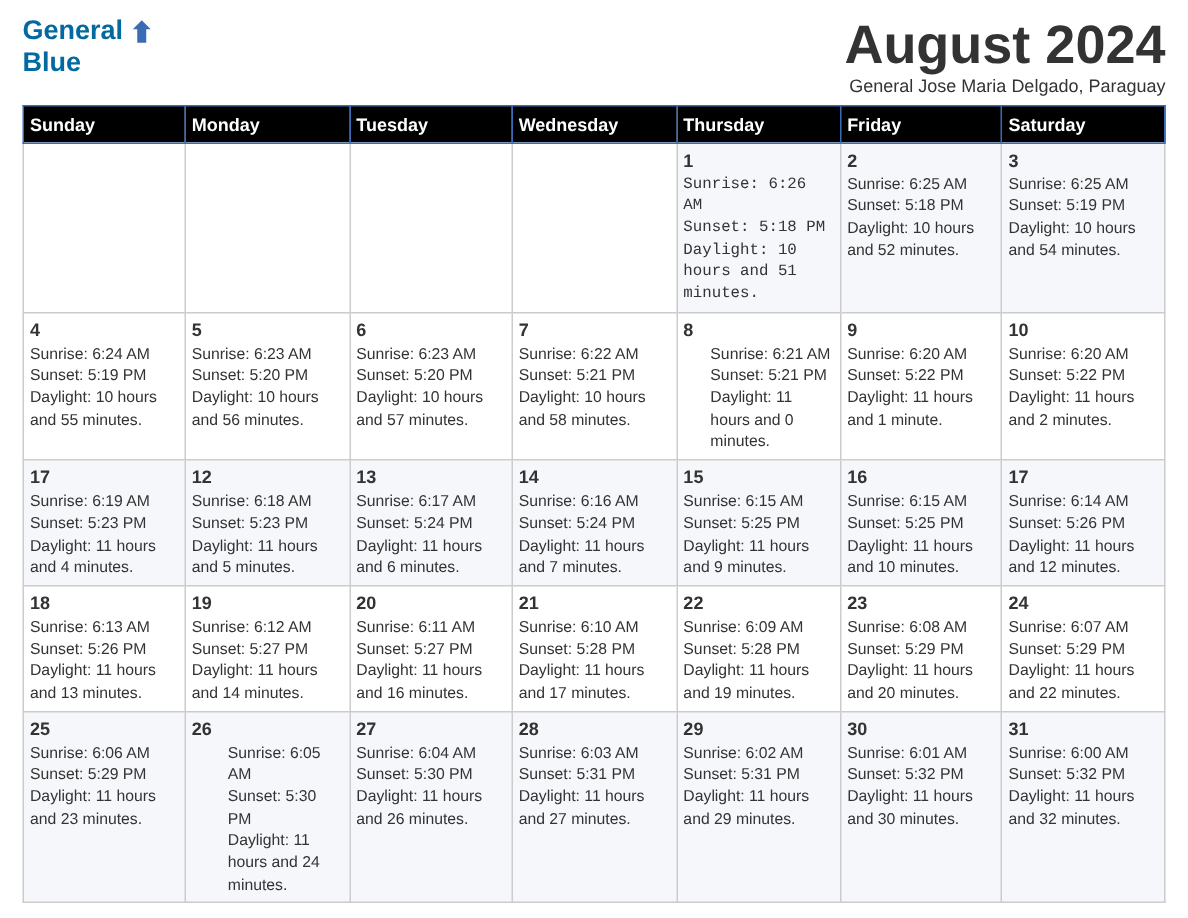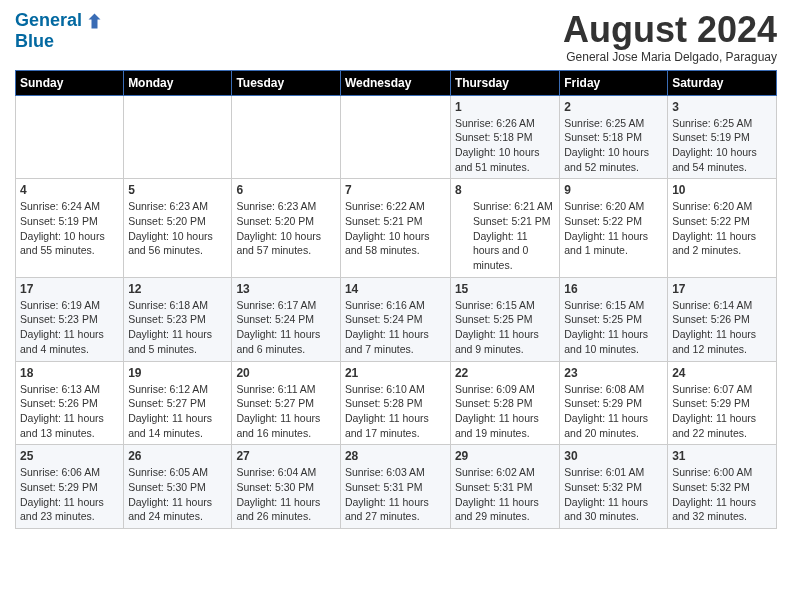--- a/index.html
+++ b/index.html
@@ -142,7 +142,7 @@
         <td class="empty-cell"></td>
         <td>
           <span class="day-number">1</span>
-          <div class="day-info" style="white-space: pre-line;">Sunrise: 6:26 AM
+          <div class="day-info" style="white-space: pre-line; font-family: Liberation Mono, monospace;">Sunrise: 6:26 AM
 Sunset: 5:18 PM
 Daylight: 10 hours and 51 minutes.</div>
         </td>

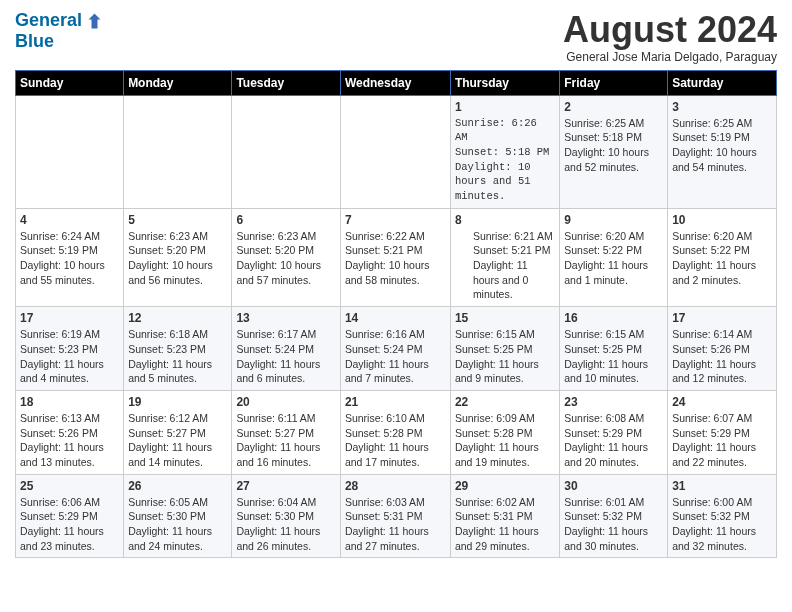--- a/index.html
+++ b/index.html
@@ -300,7 +300,7 @@
         </td>
         <td>
           <span class="day-number">26</span>
-          <div class="day-info" style="white-space: pre-line;">Sunrise: 6:05 AM
+          <div class="day-info" style="white-space: pre-line; margin-left: 24px;">Sunrise: 6:05 AM
 Sunset: 5:30 PM
 Daylight: 11 hours and 24 minutes.</div>
         </td>

